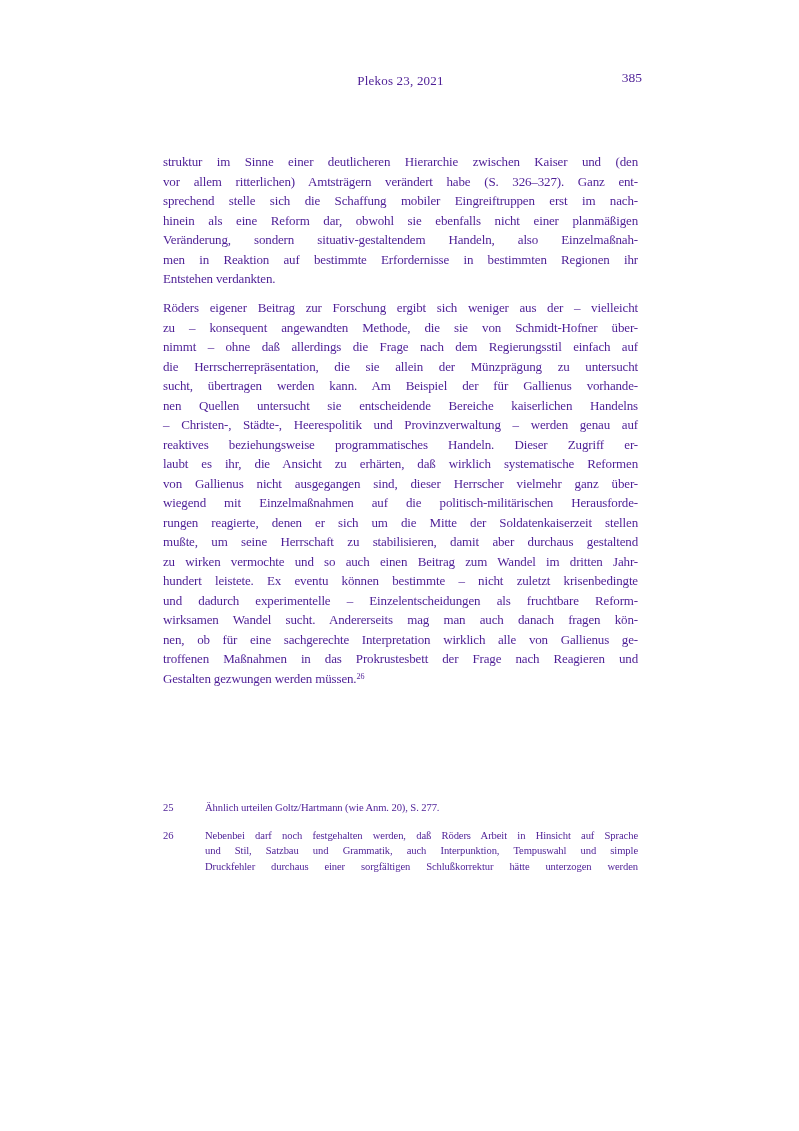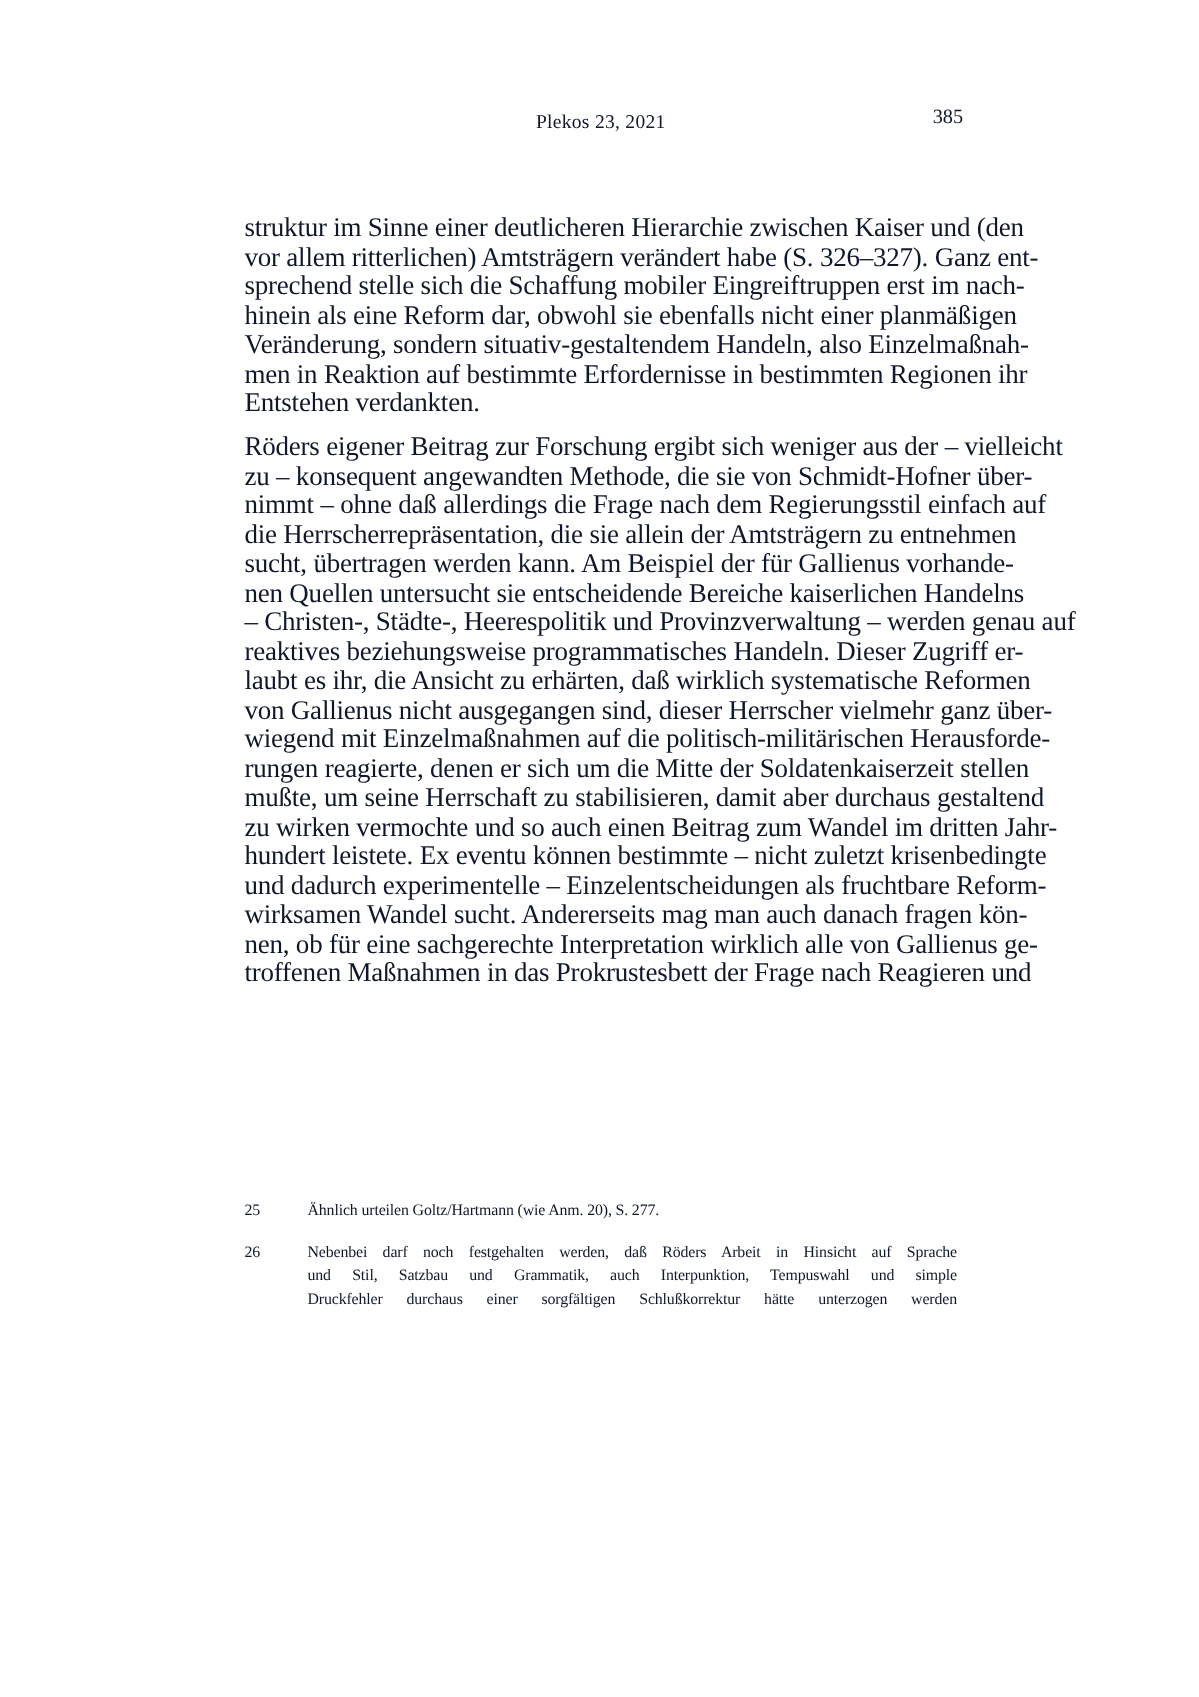--- a/index.html
+++ b/index.html
@@ -14,7 +14,7 @@
     background: #ffffff;
     overflow: hidden;
     font-family: "Liberation Serif", "DejaVu Serif", serif;
-    color: #0f172a;
+    color: #4c1d95;
   }
   
   .running-head {

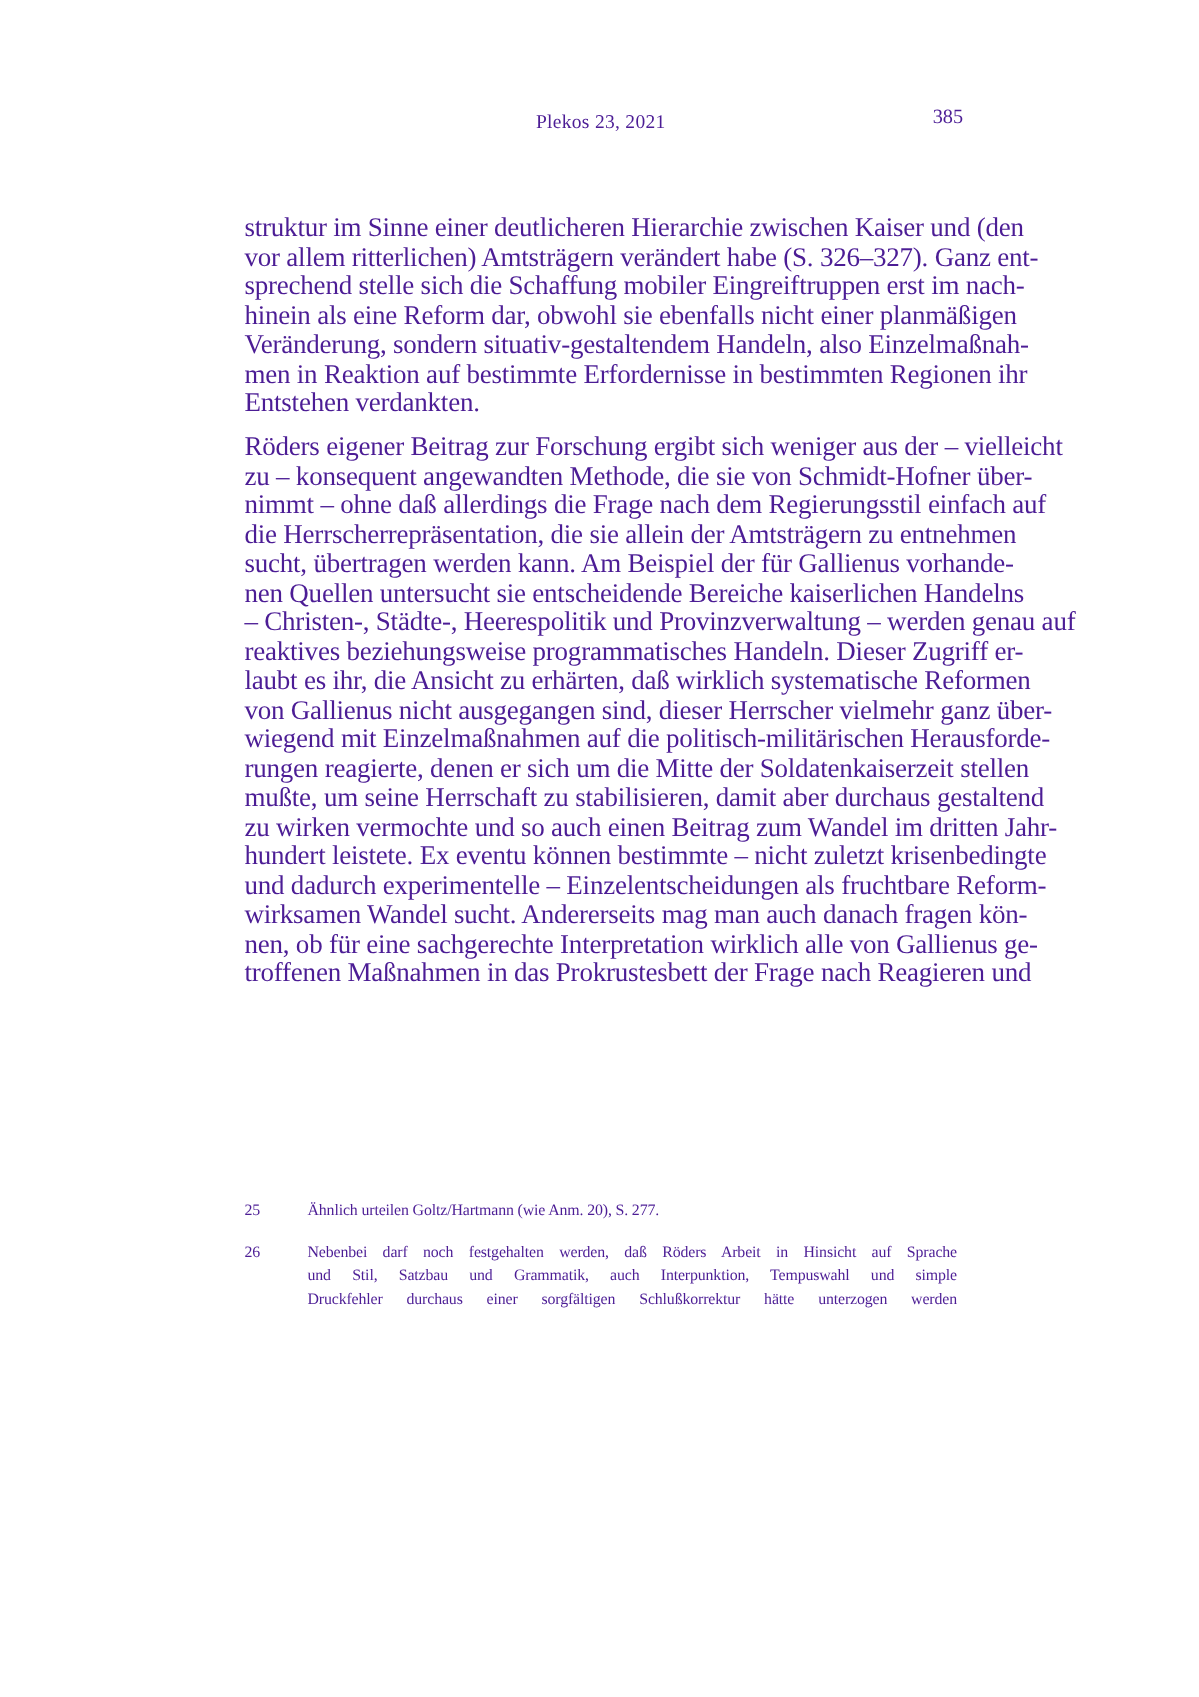--- a/index.html
+++ b/index.html
@@ -40,10 +40,10 @@
   
   .body-text {
     position: absolute;
-    top: 142px;
+    top: 152px;
     left: 163px;
     width: 475px;
-    font-size: 18px;
+    font-size: 13px;
     line-height: 19.5px;
     letter-spacing: -0.15px;
   }

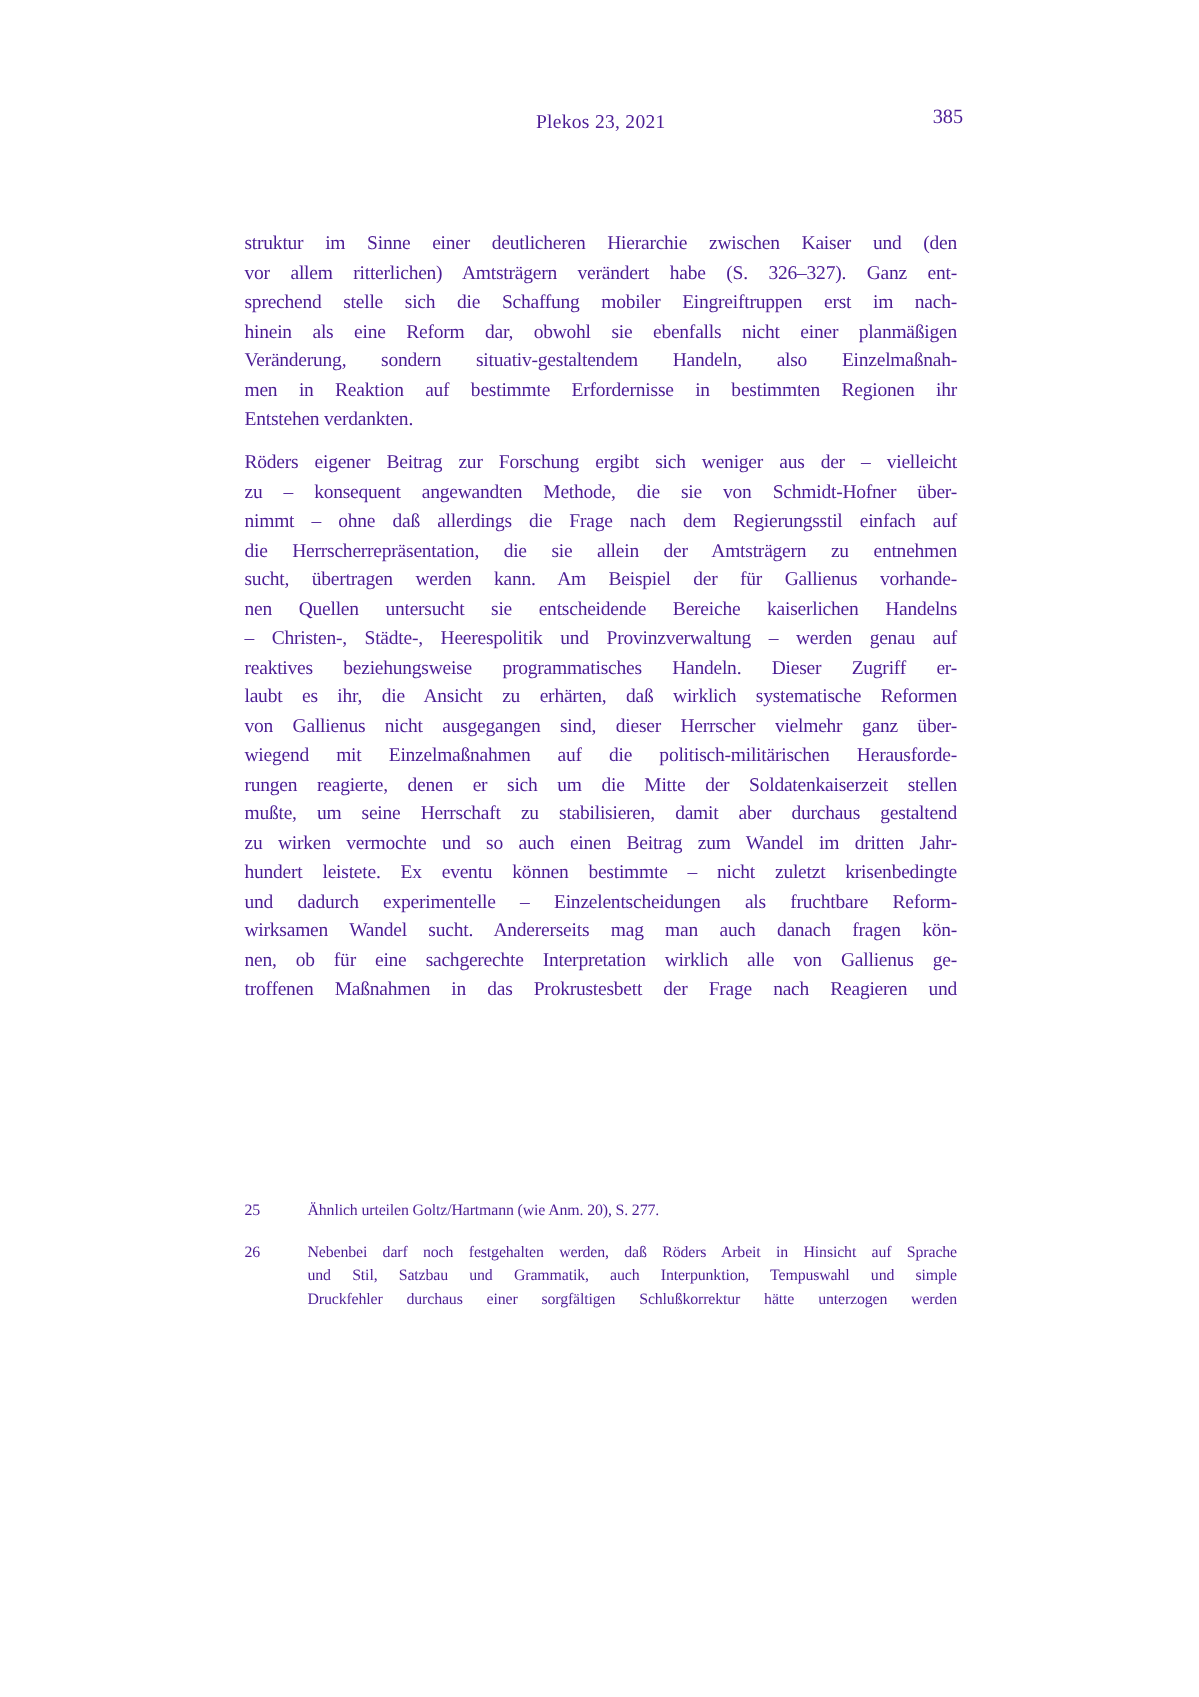--- a/index.html
+++ b/index.html
@@ -114,7 +114,7 @@
         <div class="line">Röders eigener Beitrag zur Forschung ergibt sich weniger aus der – vielleicht</div>
         <div class="line">zu – konsequent angewandten Methode, die sie von Schmidt-Hofner über-</div>
         <div class="line">nimmt – ohne daß allerdings die Frage nach dem Regierungsstil einfach auf</div>
-        <div class="line">die Herrscherrepräsentation, die sie allein der Amtsträgern zu entnehmen</div>
+        <div class="line">die Herrscherrepräsentation, die sie allein der Münzprägung zu untersucht</div>
         <div class="line">sucht, übertragen werden kann. Am Beispiel der für Gallienus vorhande-</div>
         <div class="line">nen Quellen untersucht sie entscheidende Bereiche kaiserlichen Handelns</div>
         <div class="line">– Christen-, Städte-, Heerespolitik und Provinzverwaltung – werden genau auf</div>

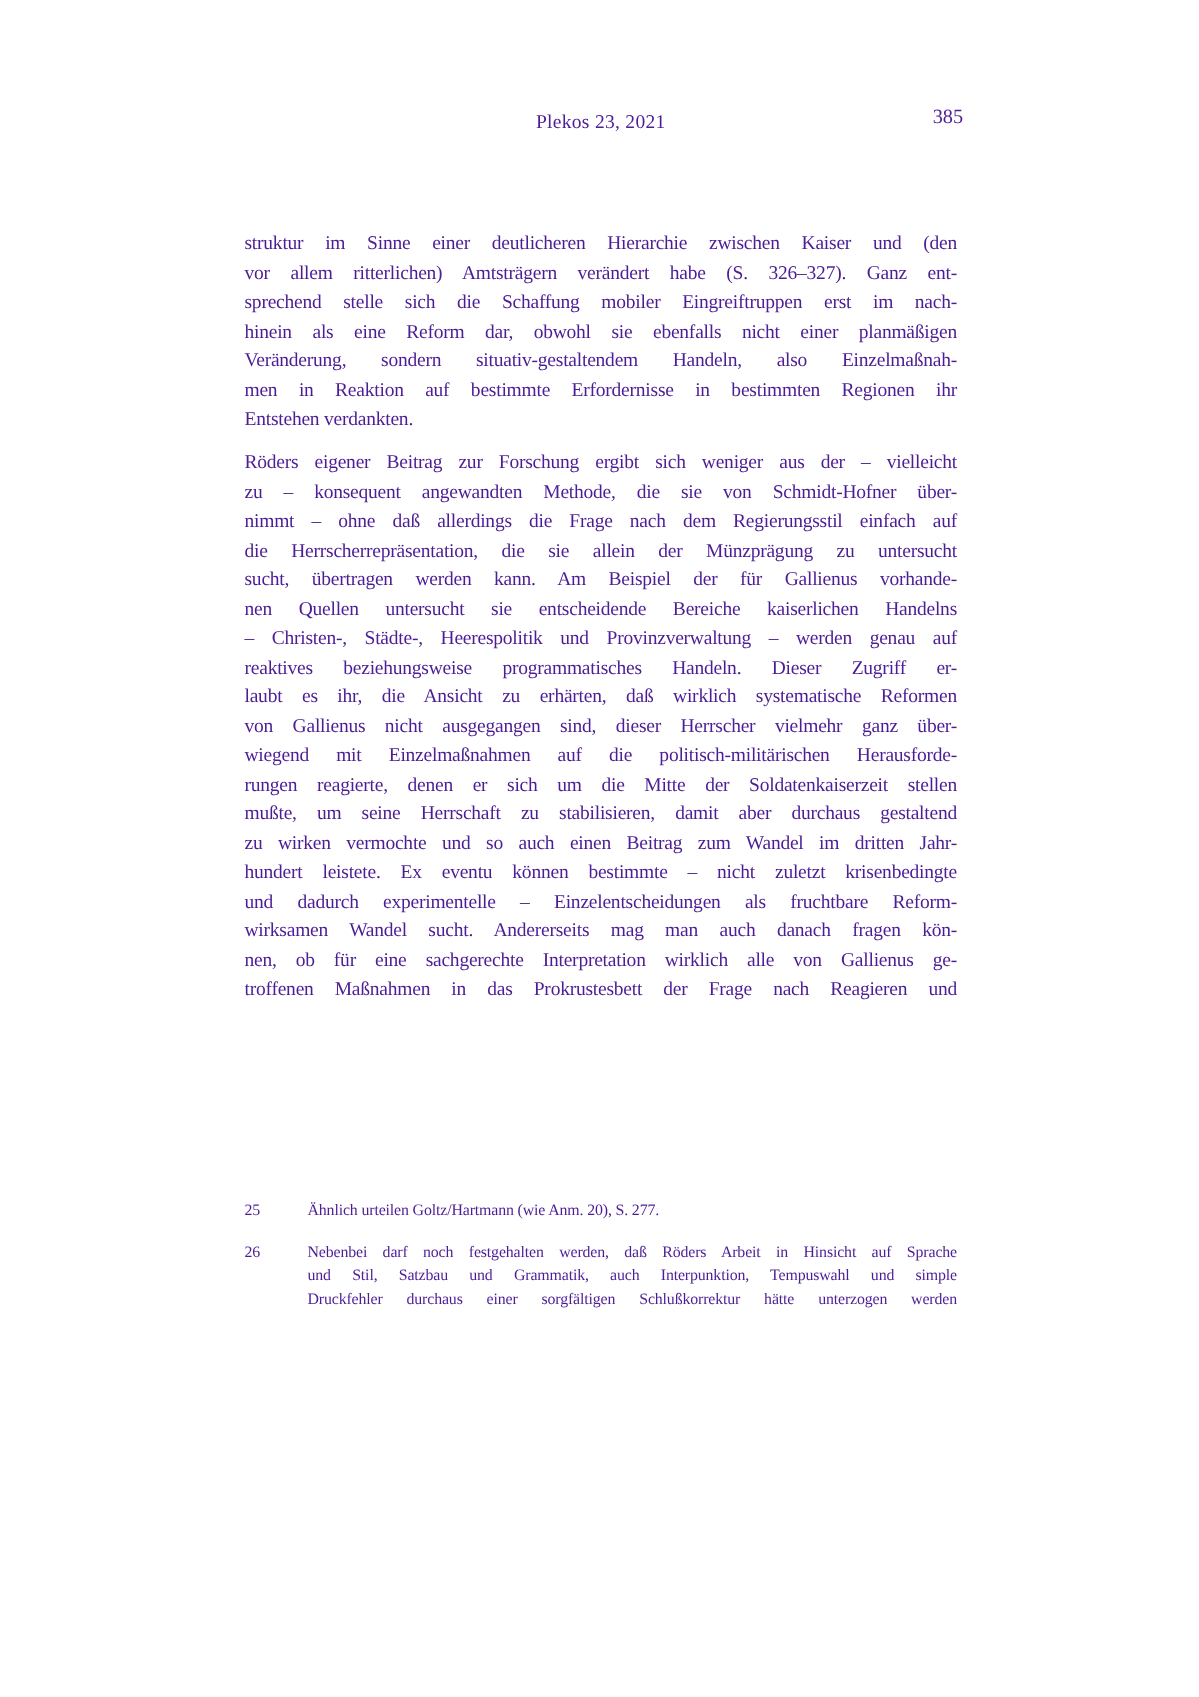--- a/index.html
+++ b/index.html
@@ -130,6 +130,7 @@
         <div class="line">wirksamen Wandel sucht. Andererseits mag man auch danach fragen kön-</div>
         <div class="line">nen, ob für eine sachgerechte Interpretation wirklich alle von Gallienus ge-</div>
         <div class="line">troffenen Maßnahmen in das Prokrustesbett der Frage nach Reagieren und</div>
+        <div class="line last">Gestalten gezwungen werden müssen.<sup>26</sup></div>
       </div>
     </main>
 

